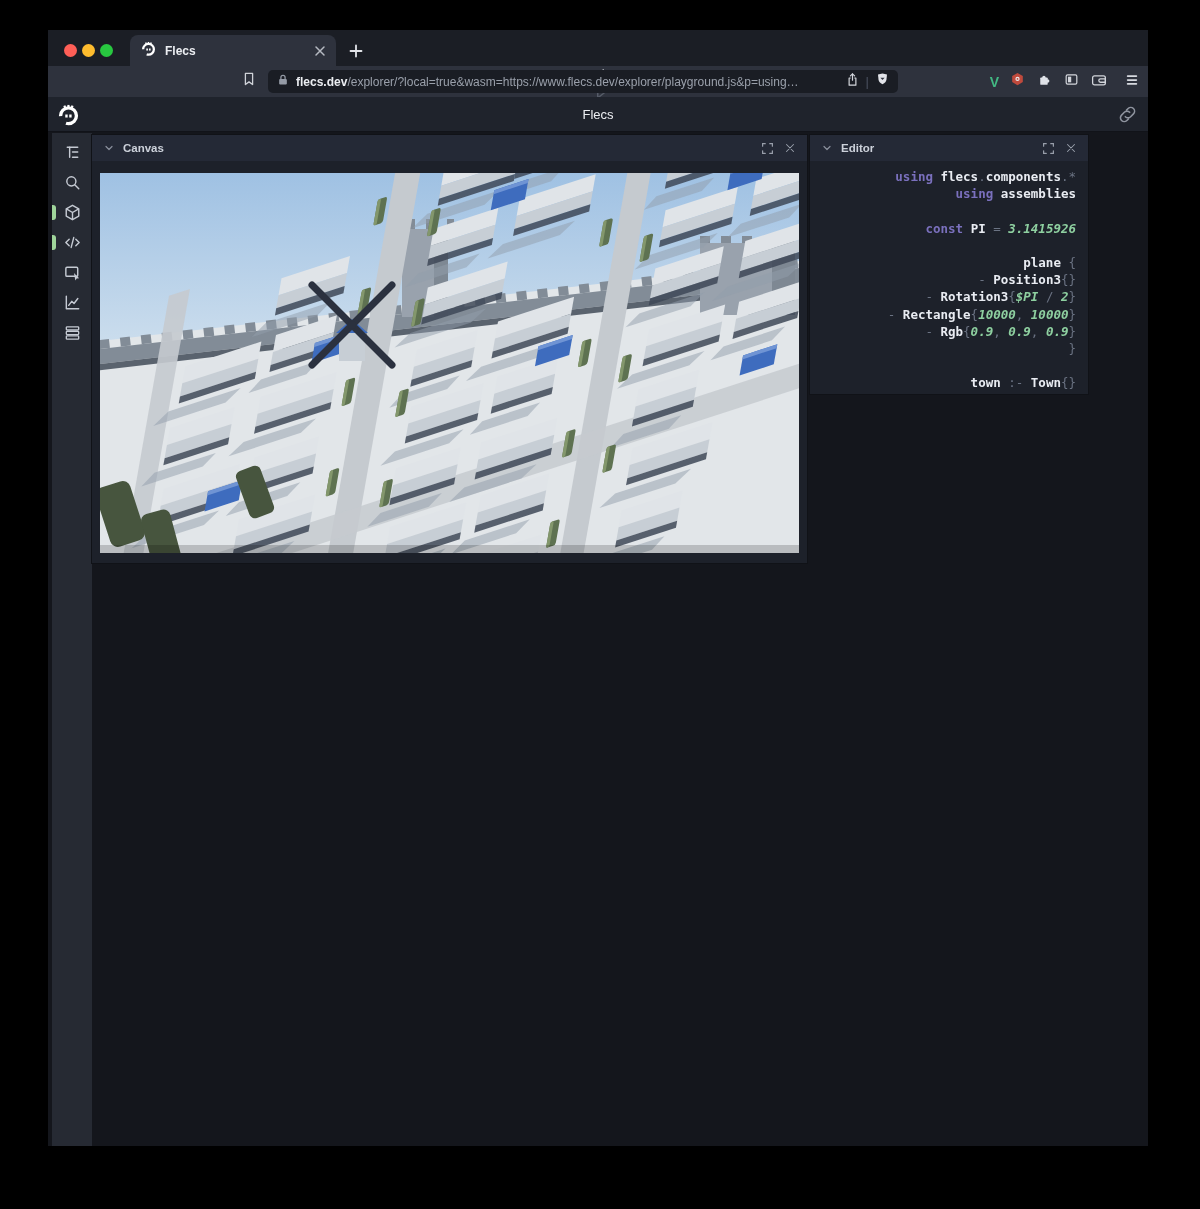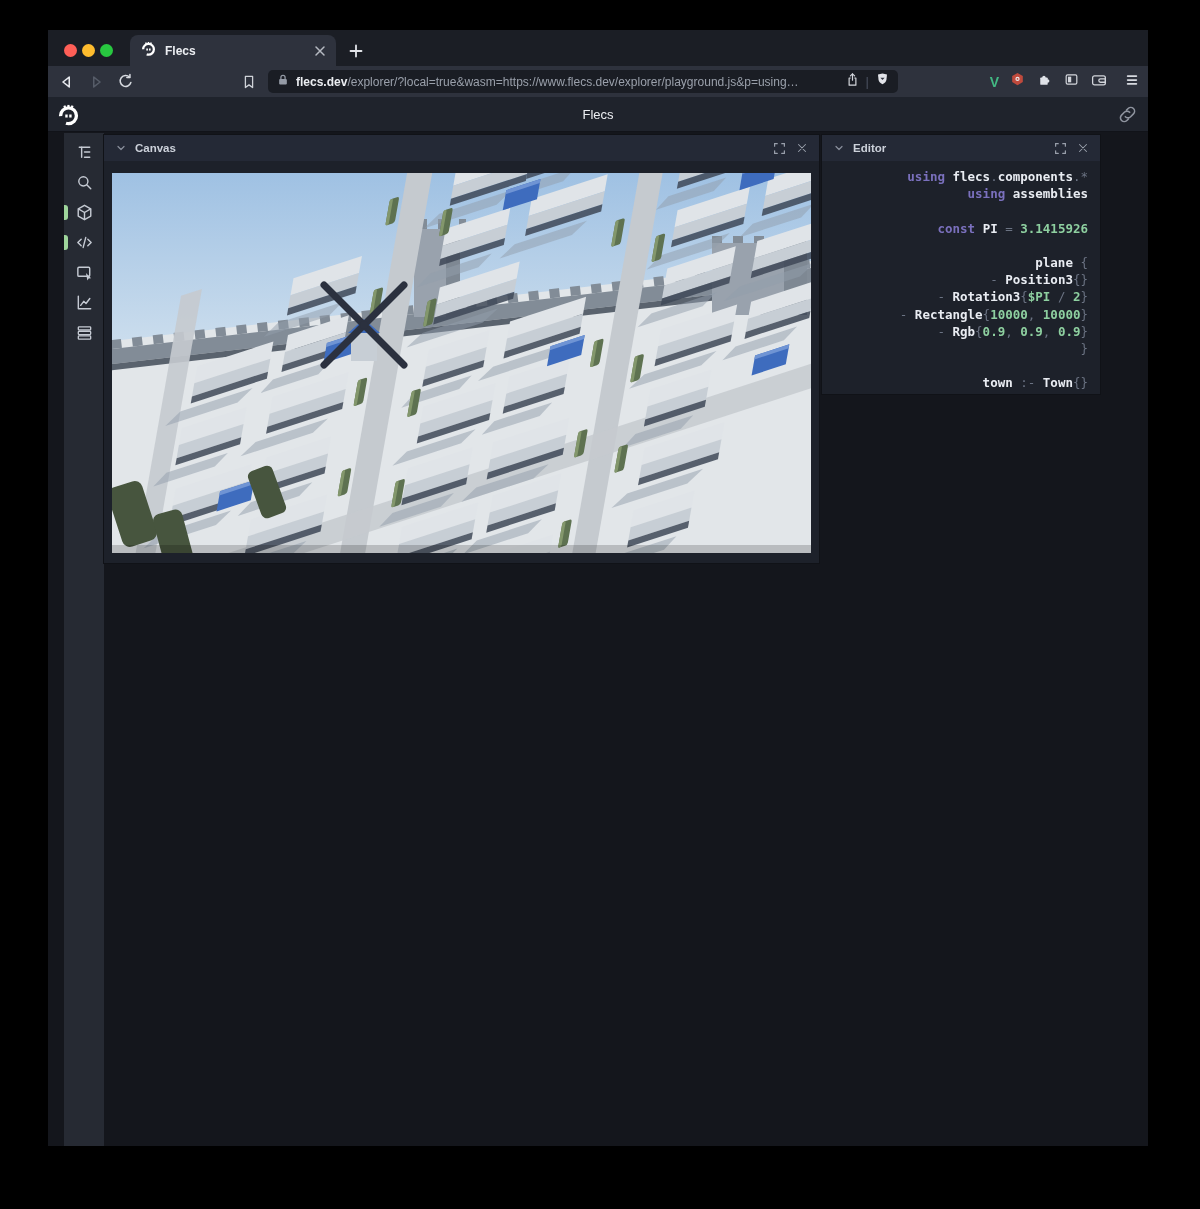--- a/index.html
+++ b/index.html
@@ -19,7 +19,7 @@
   .tab-close{display:flex;align-items:center;}
   .newtab{position:absolute;left:296px;top:9px;width:24px;height:24px;display:flex;align-items:center;justify-content:center;}
   .navbar{position:absolute;left:0;top:36px;width:100%;height:31px;background:var(--chrome-nav);
-    display:flex;align-items:center;}
+    display:flex;align-items:center;flex-direction:column;}
   .nav-ico{display:flex;align-items:center;justify-content:center;width:26px;height:26px;}
   .nav-back{margin-left:6px;} .nav-fwd{margin-left:3px;} .nav-reload{margin-left:3px;}
   .nav-bookmark{position:absolute;left:188px;}

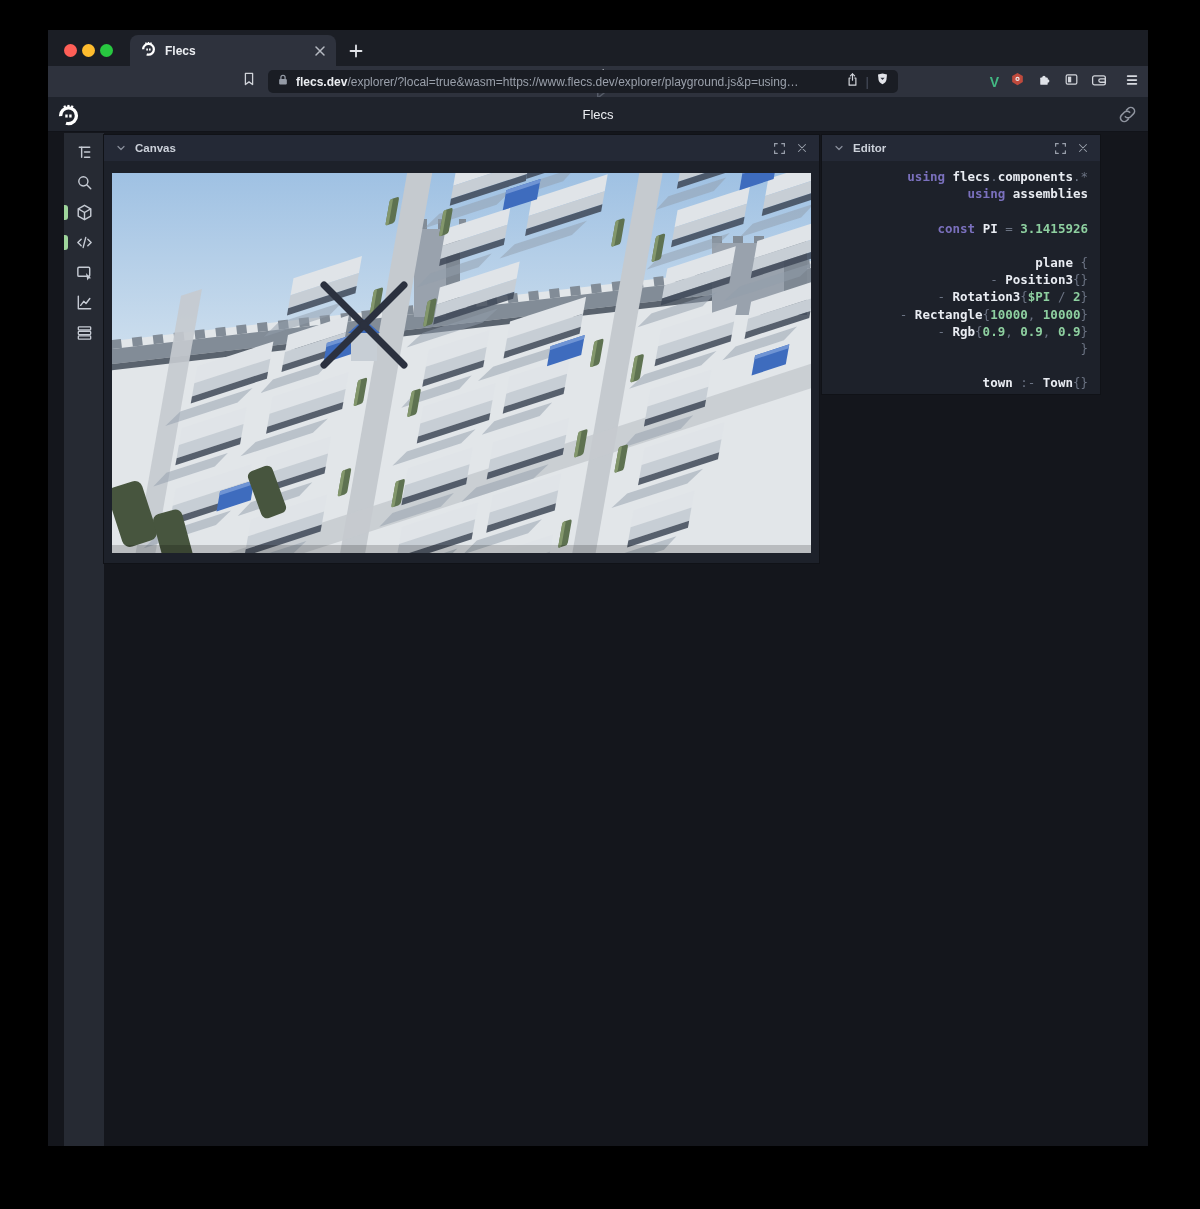--- a/index.html
+++ b/index.html
@@ -38,7 +38,7 @@
   .app-title{width:100%;text-align:center;color:var(--text-bright);font-size:13px;font-weight:400;}
   .app-link{position:absolute;right:10px;top:7px;}
   
-  .appbody{position:absolute;left:16px;top:103px;width:100%;height:1013px;background:var(--main-bg);}
+  .appbody{position:absolute;left:4px;top:103px;width:100%;height:1013px;background:var(--main-bg);}
   .sidebar{position:absolute;left:0;top:0;width:40px;height:100%;background:var(--sidebar-bg);
     display:flex;flex-direction:column;align-items:center;padding-top:8px;gap:8px;}
   .side-item{width:22px;height:22px;display:flex;align-items:center;justify-content:center;}

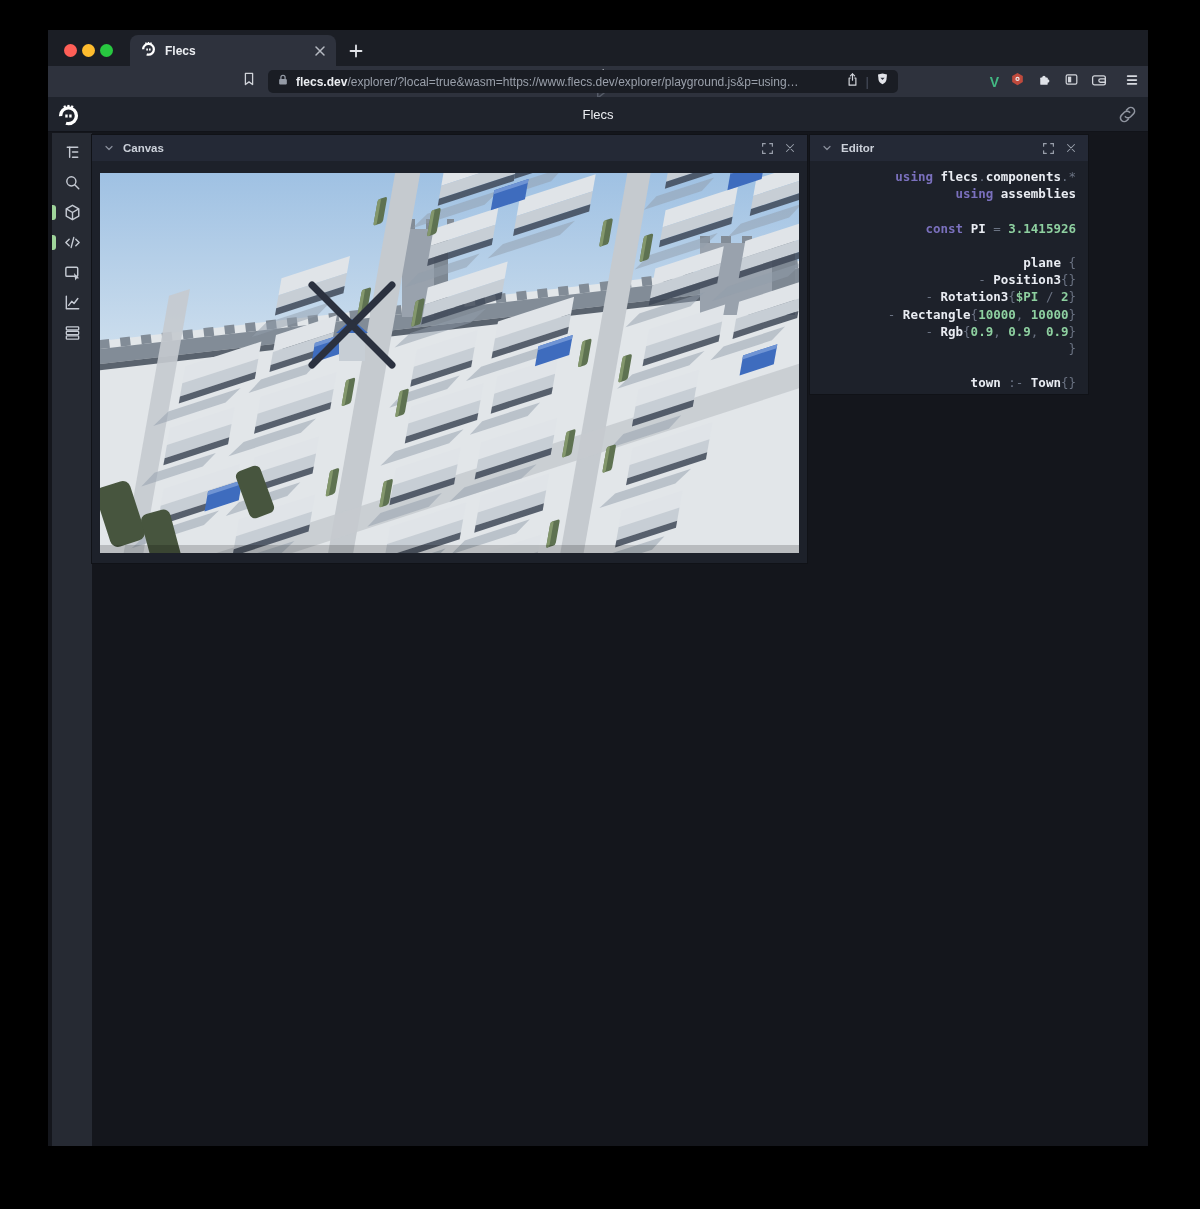--- a/index.html
+++ b/index.html
@@ -58,7 +58,7 @@
   .code-line{height:17.2px;text-align:right;}
   .tk-kw{color:var(--code-kw);font-weight:700;}
   .tk-id{color:var(--code-id);font-weight:700;}
-  .tk-num{color:var(--code-num);font-weight:700;}
+  .tk-num{color:var(--code-num);font-weight:700;font-style:italic;}
   .tk-pn{color:var(--code-pn);font-weight:400;}
   svg{overflow:visible;}
   .viewport svg{overflow:hidden;}

